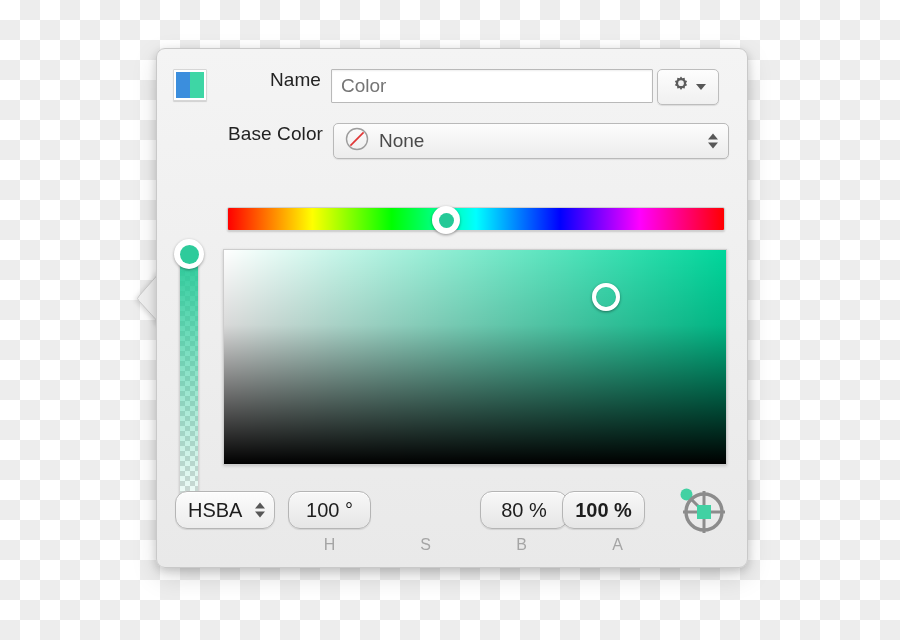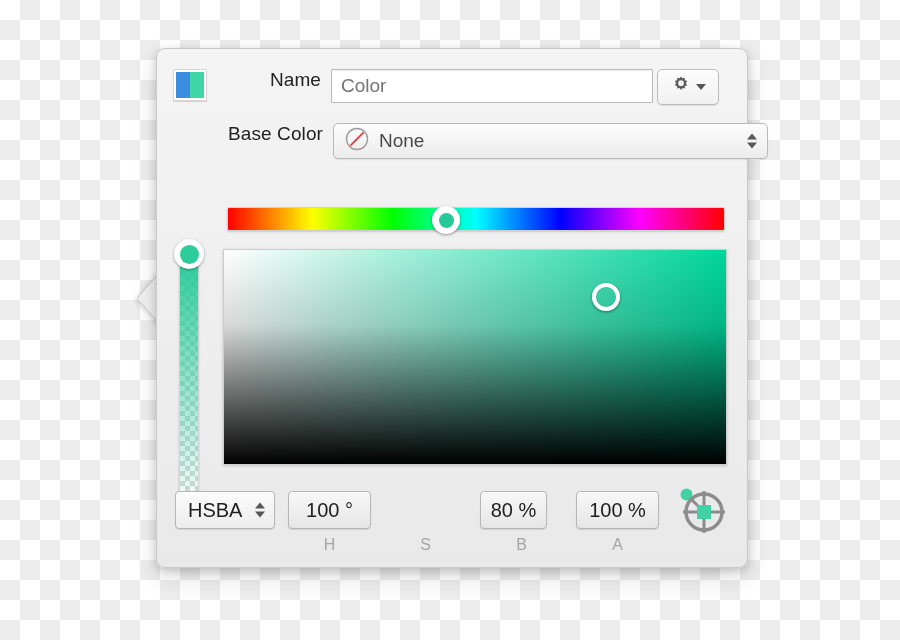--- a/index.html
+++ b/index.html
@@ -102,7 +102,7 @@
   }
 
   #base-select {
-    width: 435px;
+    width: 396px;
     height: 36px;
     box-sizing: border-box;
     border: 1px solid #b9b9b9;

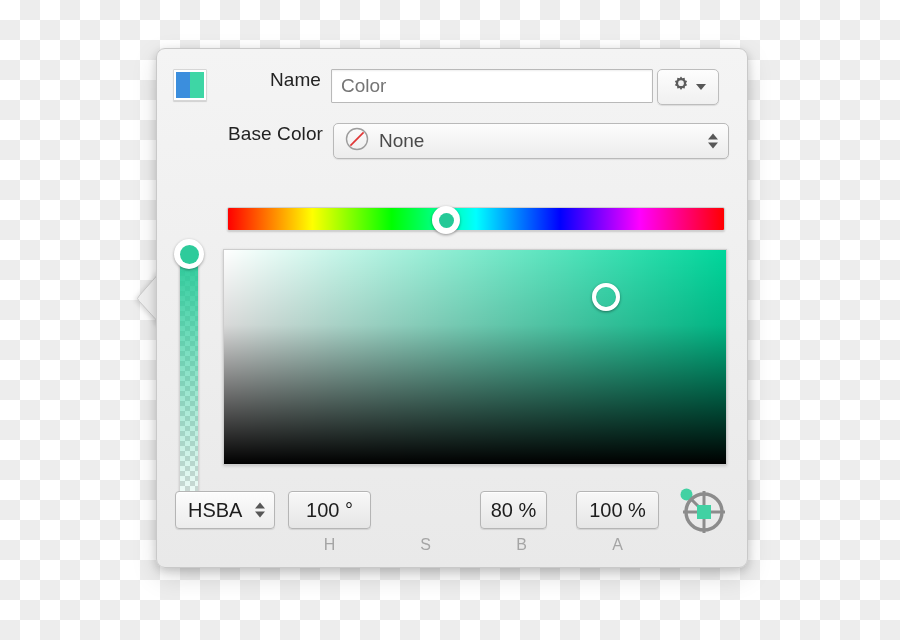--- a/index.html
+++ b/index.html
@@ -230,7 +230,7 @@
     height: 38px;
     box-sizing: border-box;
     border: 1px solid #b5b5b5;
-    border-radius: 4px;
+    border-radius: 12px;
     background: linear-gradient(to bottom, #f8f8f8 0%, #e6e6e6 100%);
     box-shadow: 0 1px 1px rgba(0,0,0,0.10), inset 0 1px 0 rgba(255,255,255,0.85);
     display: flex;

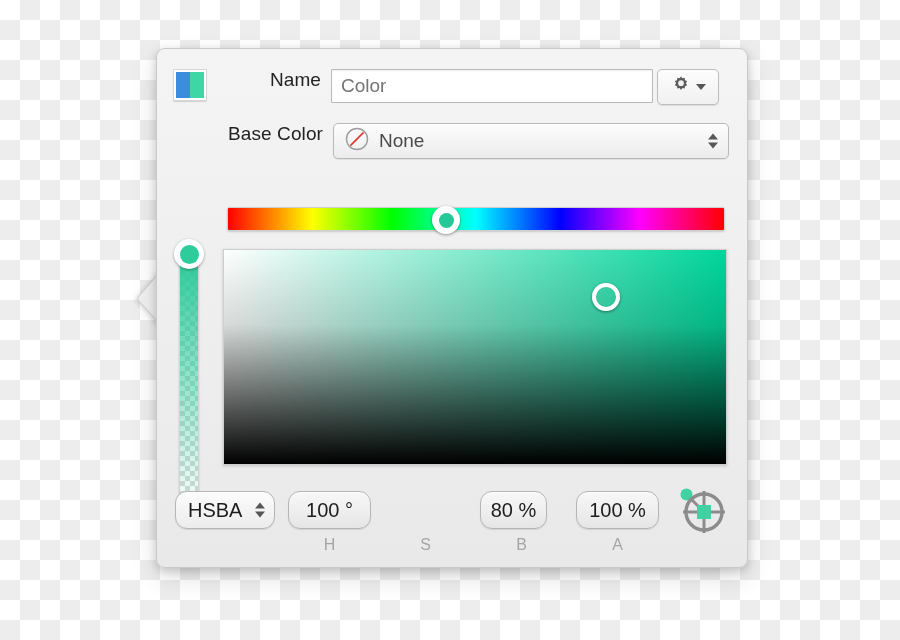--- a/index.html
+++ b/index.html
@@ -254,7 +254,7 @@
   }
   #comp-h { left: 131px; top: 442px; width: 83px; }
   #comp-s { left: 227px; top: 442px; width: 83px; }
-  #comp-b { left: 323px; top: 442px; width: 67px; }
+  #comp-b { left: 323px; top: 442px; width: 88px; }
   #comp-a { left: 419px; top: 442px; width: 83px; }
 
   .comp-caption {

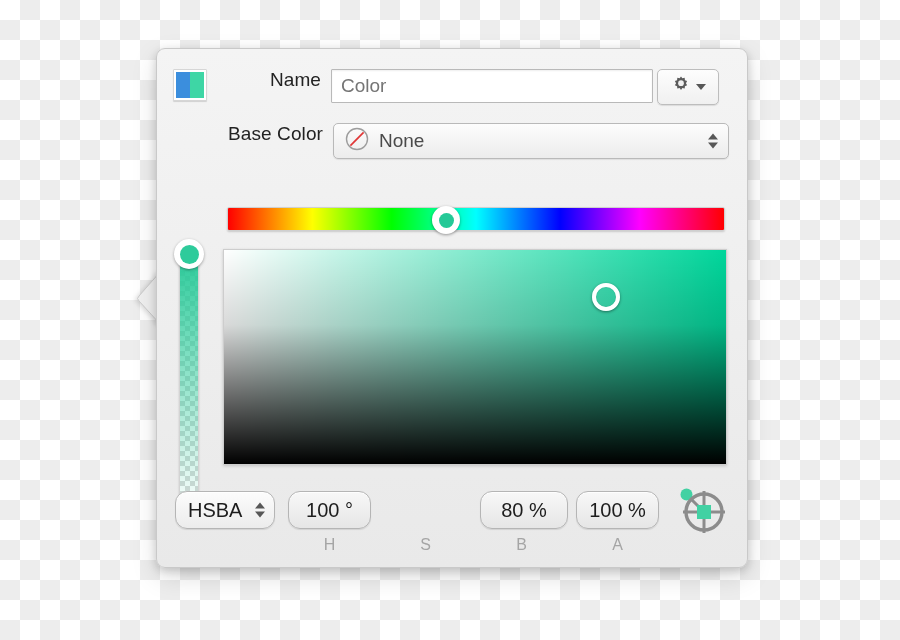--- a/index.html
+++ b/index.html
@@ -255,7 +255,7 @@
   #comp-h { left: 131px; top: 442px; width: 83px; }
   #comp-s { left: 227px; top: 442px; width: 83px; }
   #comp-b { left: 323px; top: 442px; width: 88px; }
-  #comp-a { left: 419px; top: 442px; width: 83px; }
+  #comp-a { left: 405px; top: 442px; width: 83px; font-weight: bold; }
 
   .comp-caption {
     position: absolute;

